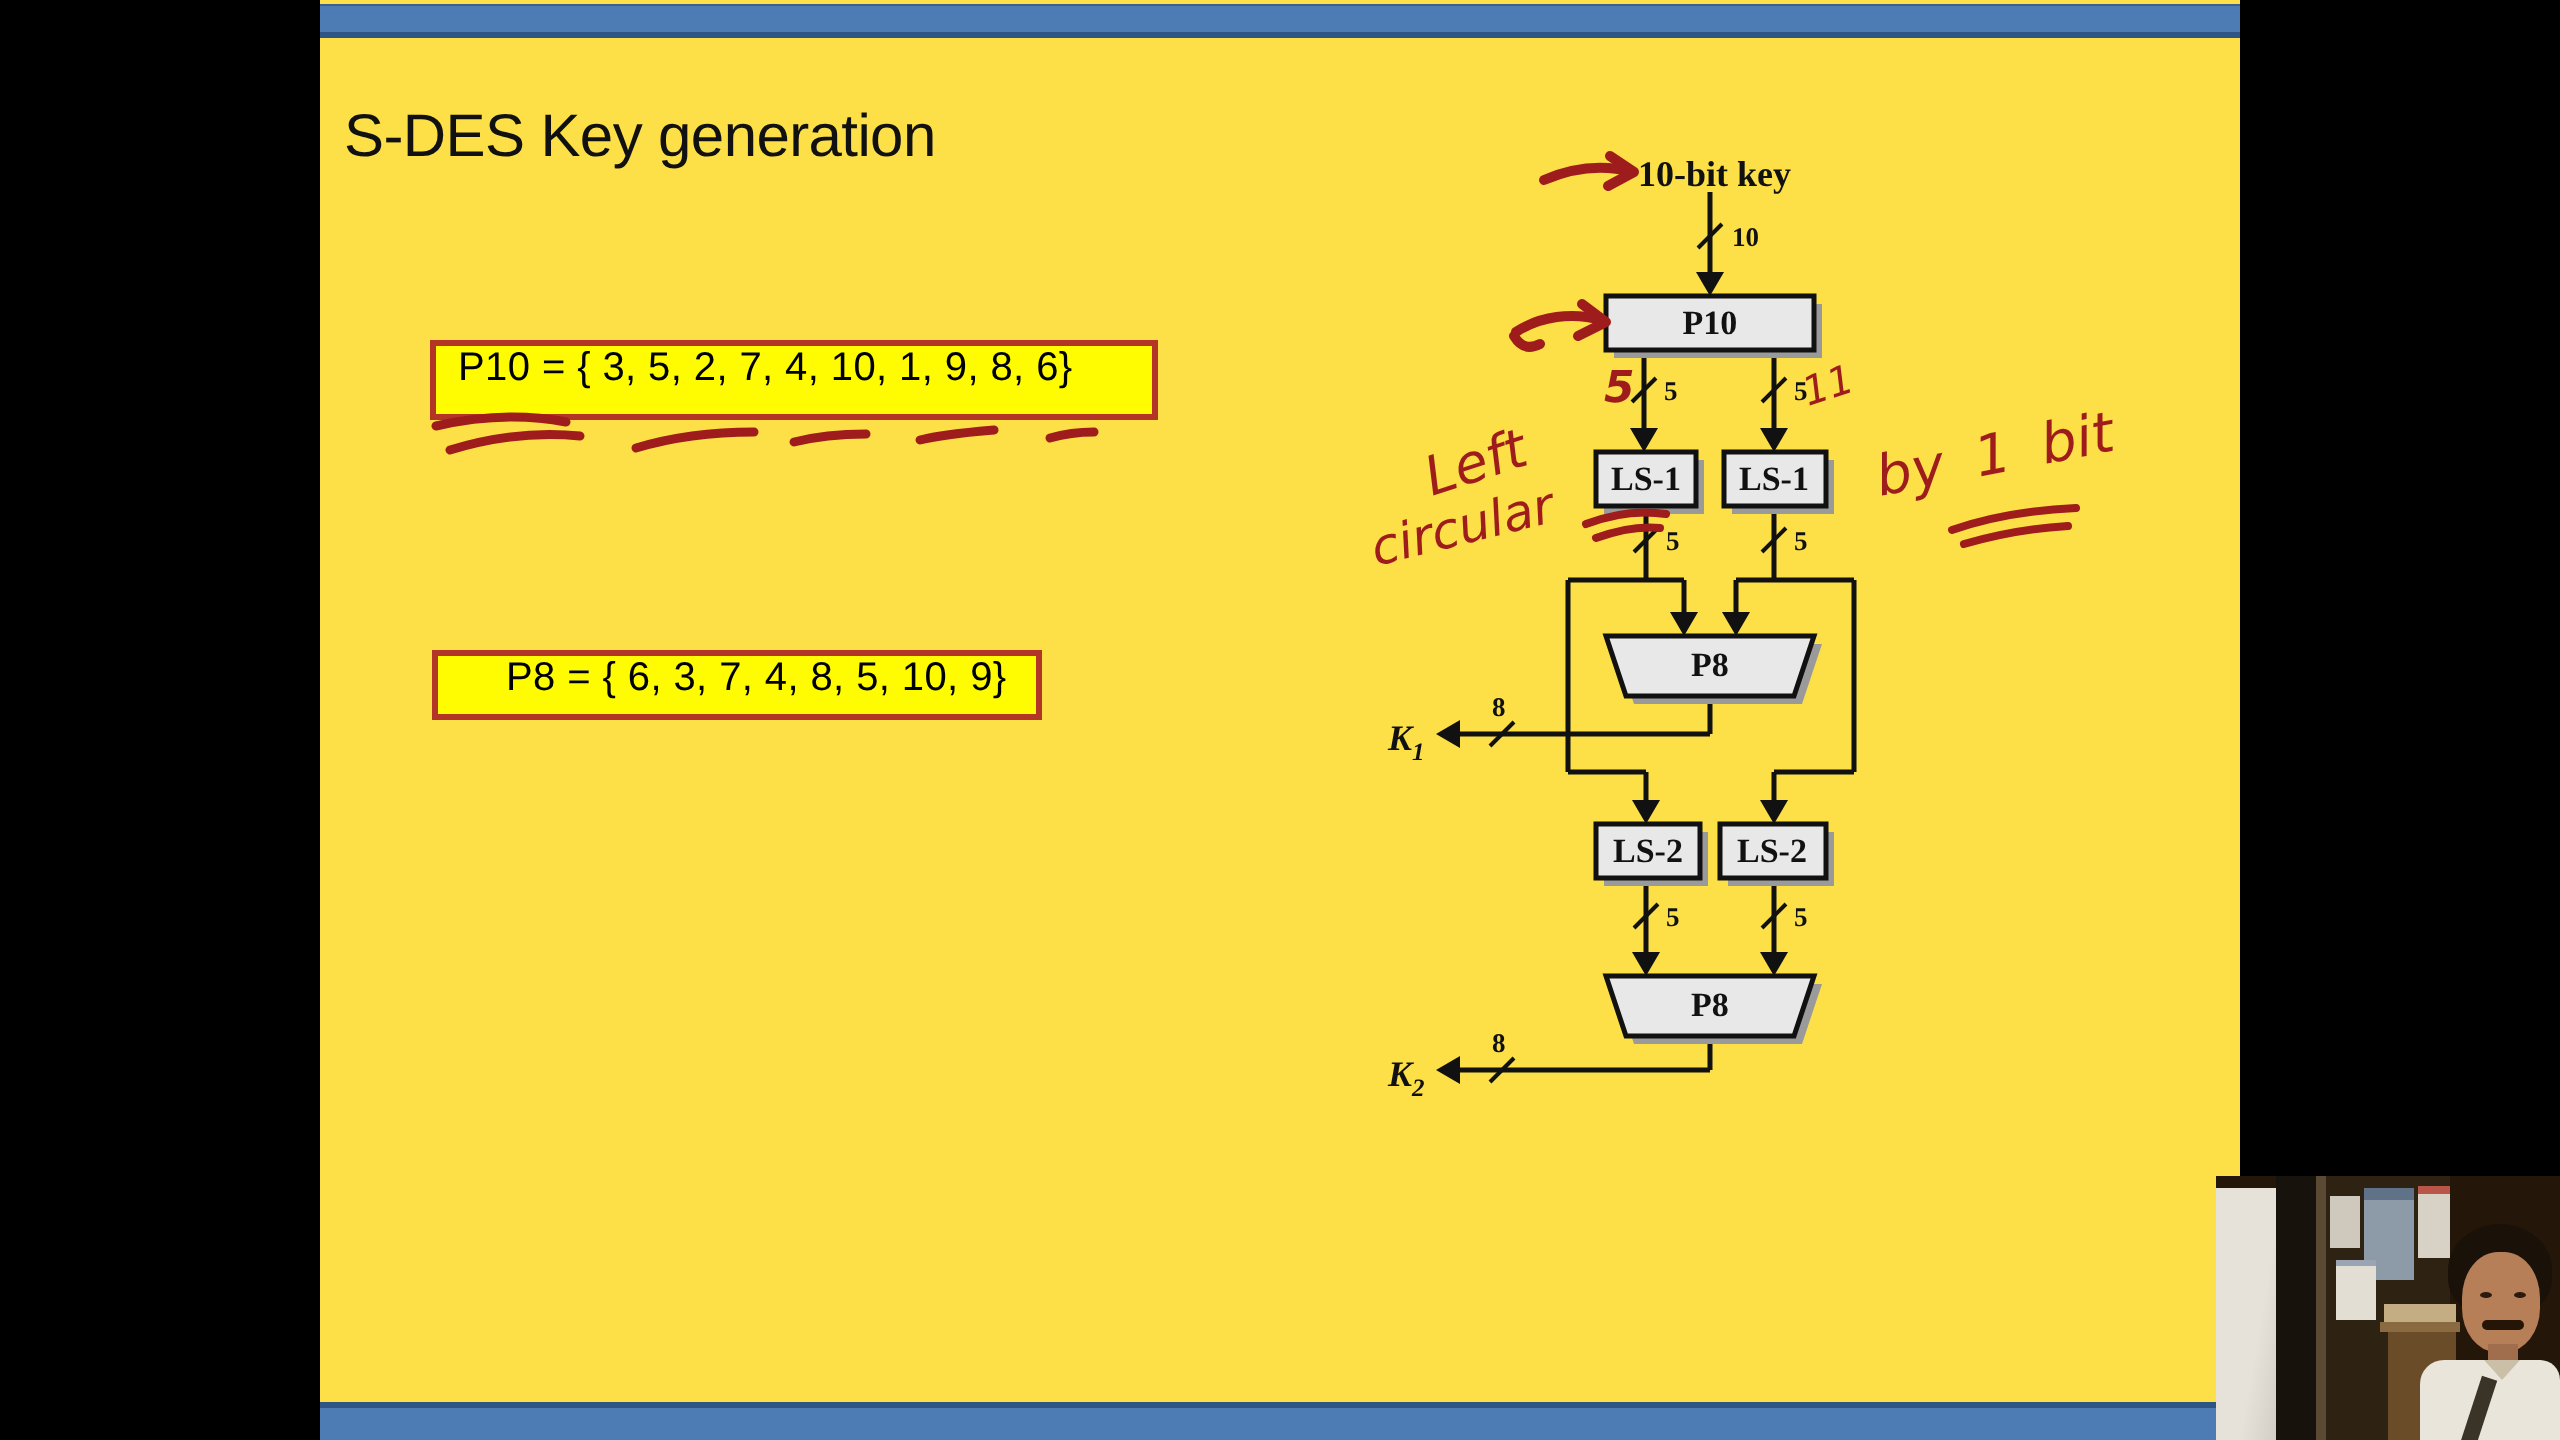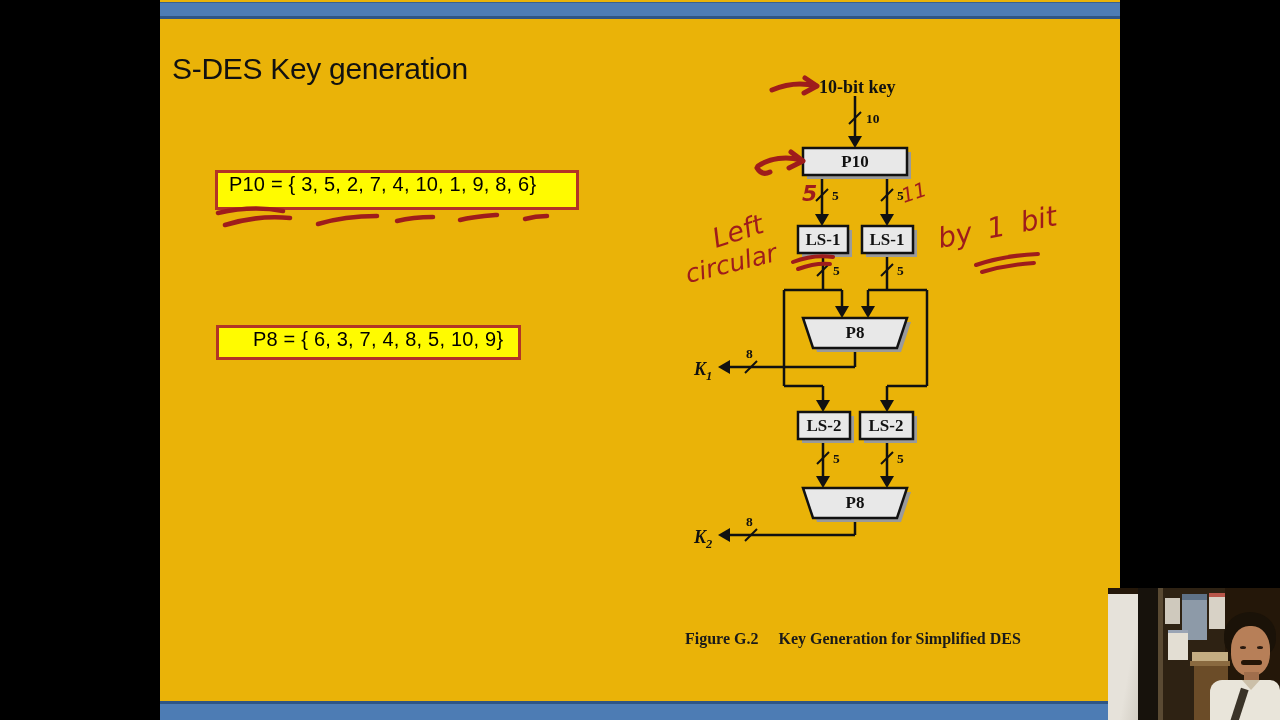--- a/index.html
+++ b/index.html
@@ -5,7 +5,7 @@
   html,body{margin:0;padding:0;background:#000;}
   .stage{position:relative;width:1280px;height:720px;background:#000;overflow:hidden;
          font-family:"Liberation Sans",sans-serif;}
-  .slide{position:absolute;left:160px;top:0;width:960px;height:720px;background:#eab308;}
+  .slide{position:absolute;left:160px;top:0;width:960px;height:720px;background:#fde047;}
   .bar{position:absolute;left:160px;width:960px;background:#4d7cb4;}
   .bar-top{top:2px;height:13px;border-top:1px solid #39618f;border-bottom:3px solid #2f5584;}
   .bar-bottom{top:701px;height:19px;border-top:3px solid #2f5584;}

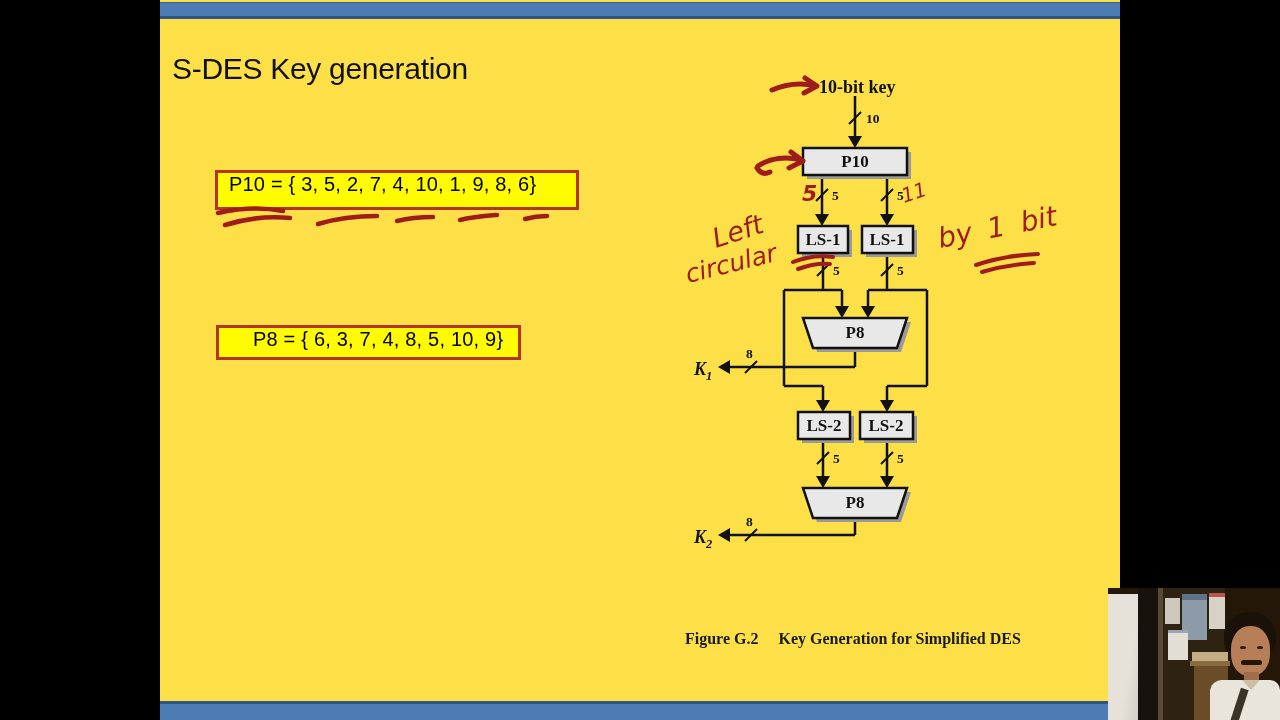--- a/index.html
+++ b/index.html
@@ -64,9 +64,6 @@
       <span>P8 = { 6, 3, 7, 4, 8, 5, 10, 9}</span>
     </div>
 
-    <div class="caption">
-      <span class="fig">Figure G.2</span><span>Key Generation for Simplified DES</span>
-    </div>
 
     <svg style="position:absolute;left:520px;top:60px;" width="420" height="510" viewBox="0 0 420 510">
 

